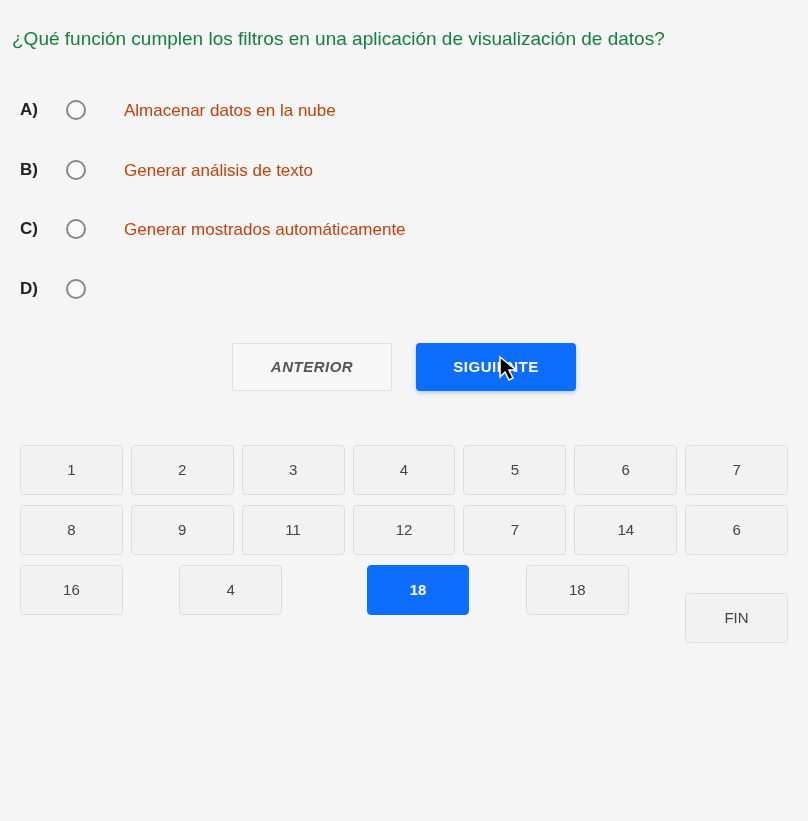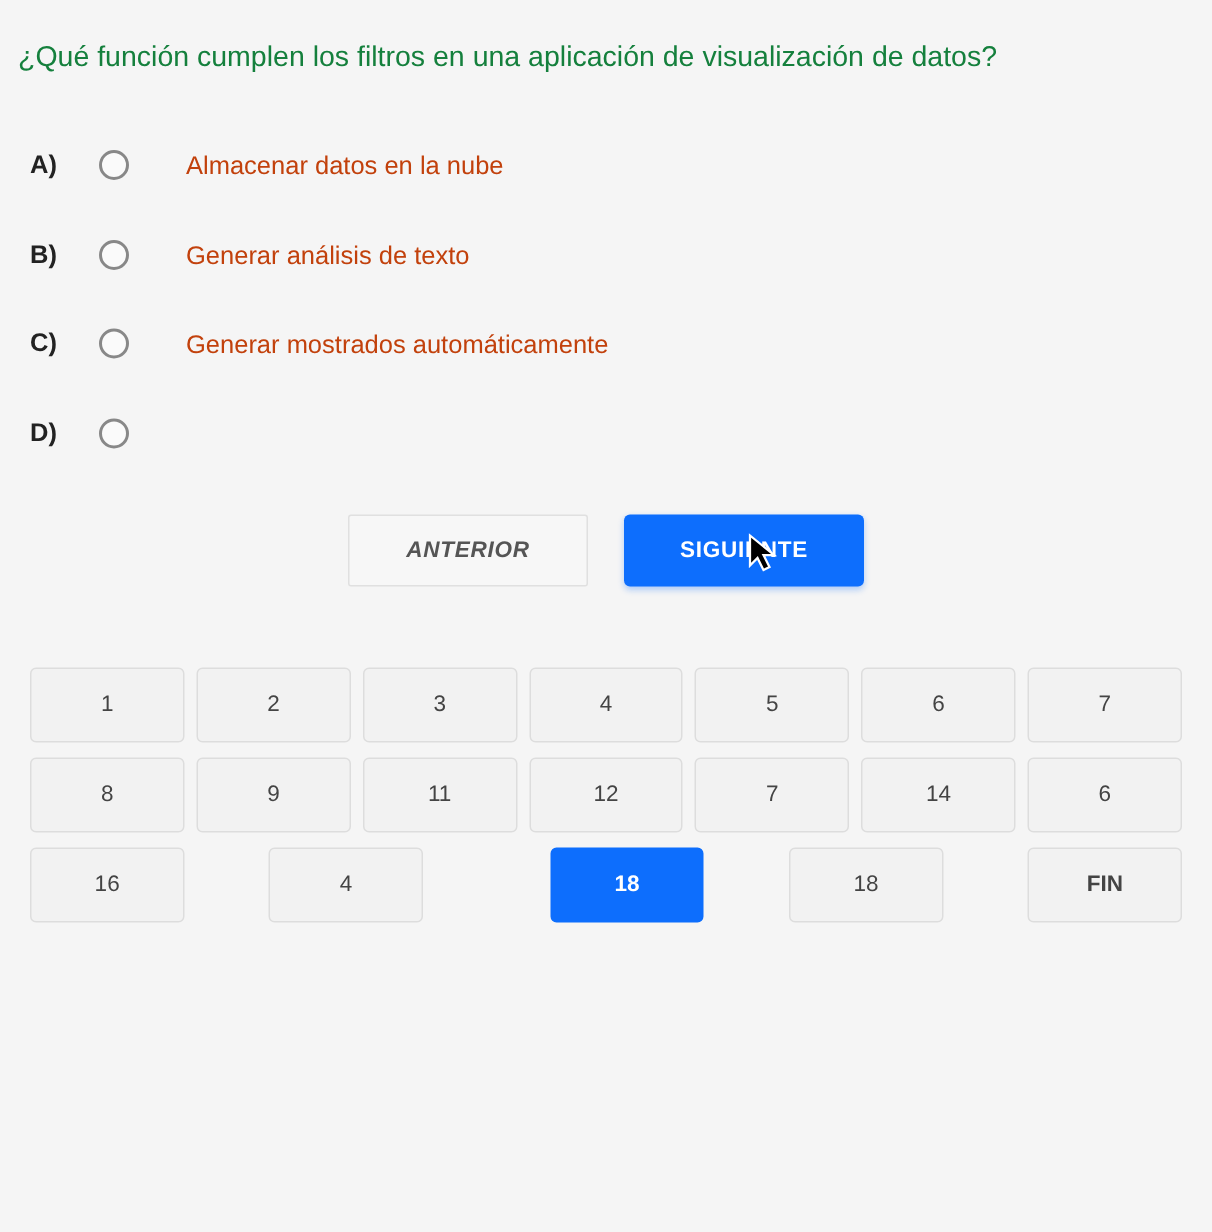--- a/index.html
+++ b/index.html
@@ -129,7 +129,8 @@
       margin-left: 28px;
     }
     .page-btn.fin {
-      font-weight: 700;
+      font-weight: 400;
+      margin-top: 28px;
     }
   </style>
 </head>

